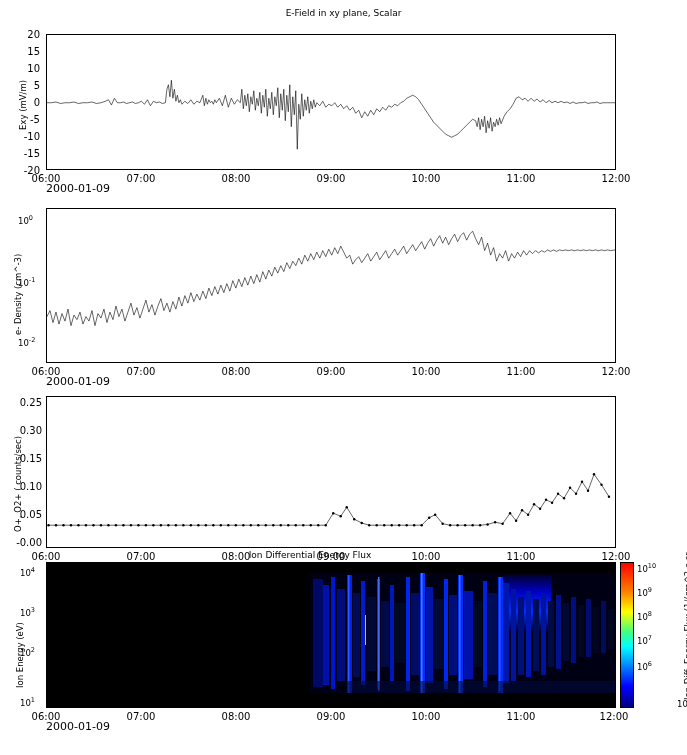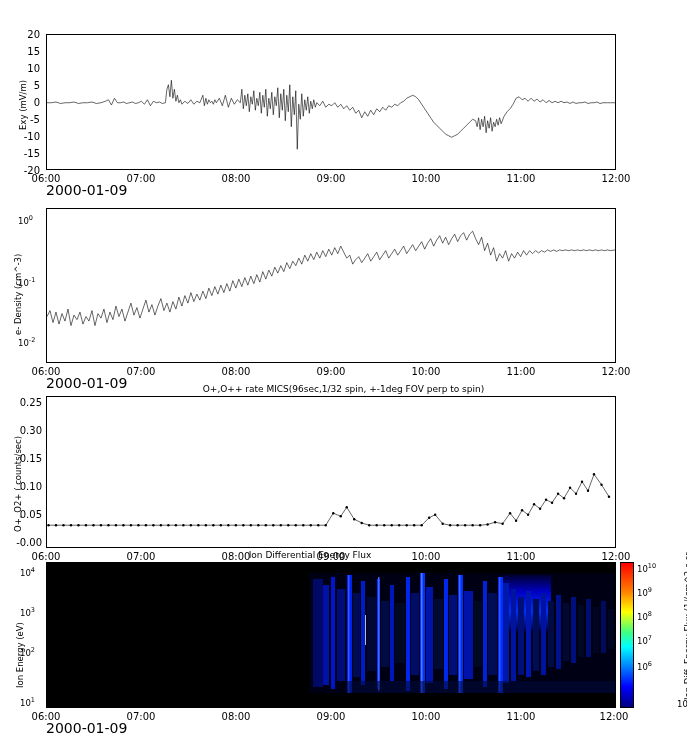--- a/index.html
+++ b/index.html
@@ -86,6 +86,7 @@
 <div class="page">
 
   <div class="panel" style="left:0;top:0;width:687px;height:190px;">
+    <div class="panel-title" style="left:0;top:8px;">E-Field in xy plane, Scalar</div>
 
     <div class="ylabel" style="left:18px;top:130px;">Exy (mV/m)</div>
 

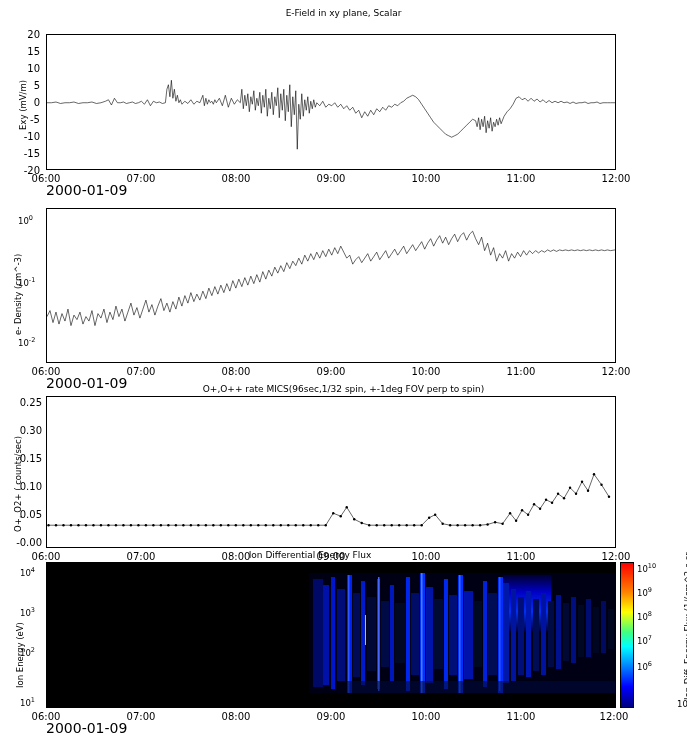--- a/index.html
+++ b/index.html
@@ -55,7 +55,7 @@
   }
   .date-label {
     position: absolute;
-    font-size: 14px;
+    font-size: 11px;
     white-space: nowrap;
   }
   .ytick-label {

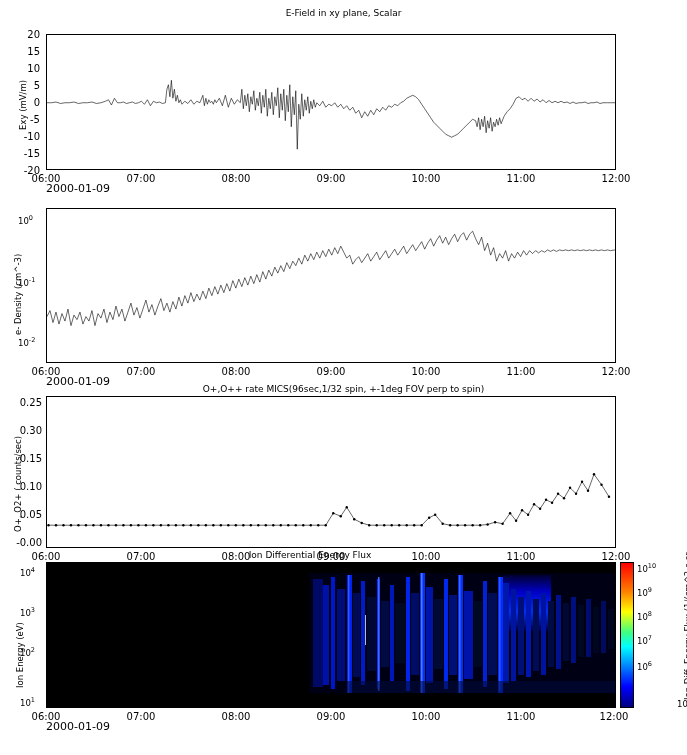--- a/index.html
+++ b/index.html
@@ -190,7 +190,6 @@
   </div>
 
   <div class="panel" style="left:0;top:380px;width:687px;height:190px;">
-    <div class="panel-title" style="left:0;top:4px;">O+,O++ rate MICS(96sec,1/32 spin, +-1deg FOV perp to spin)</div>
 
     <div class="ylabel" style="left:13px;top:152px;">O+, O2+  ( counts/sec)</div>
 

